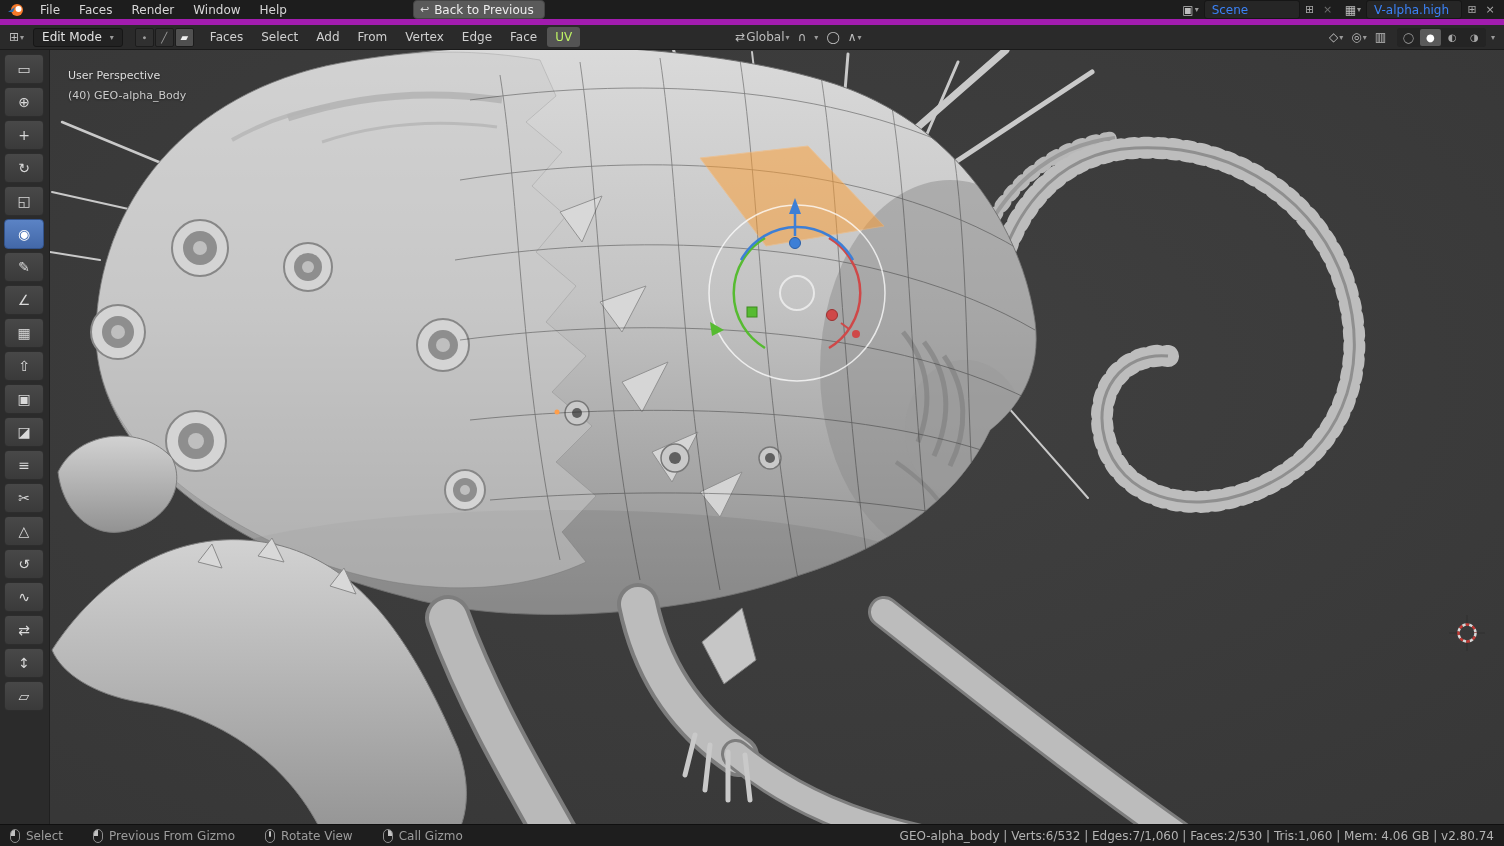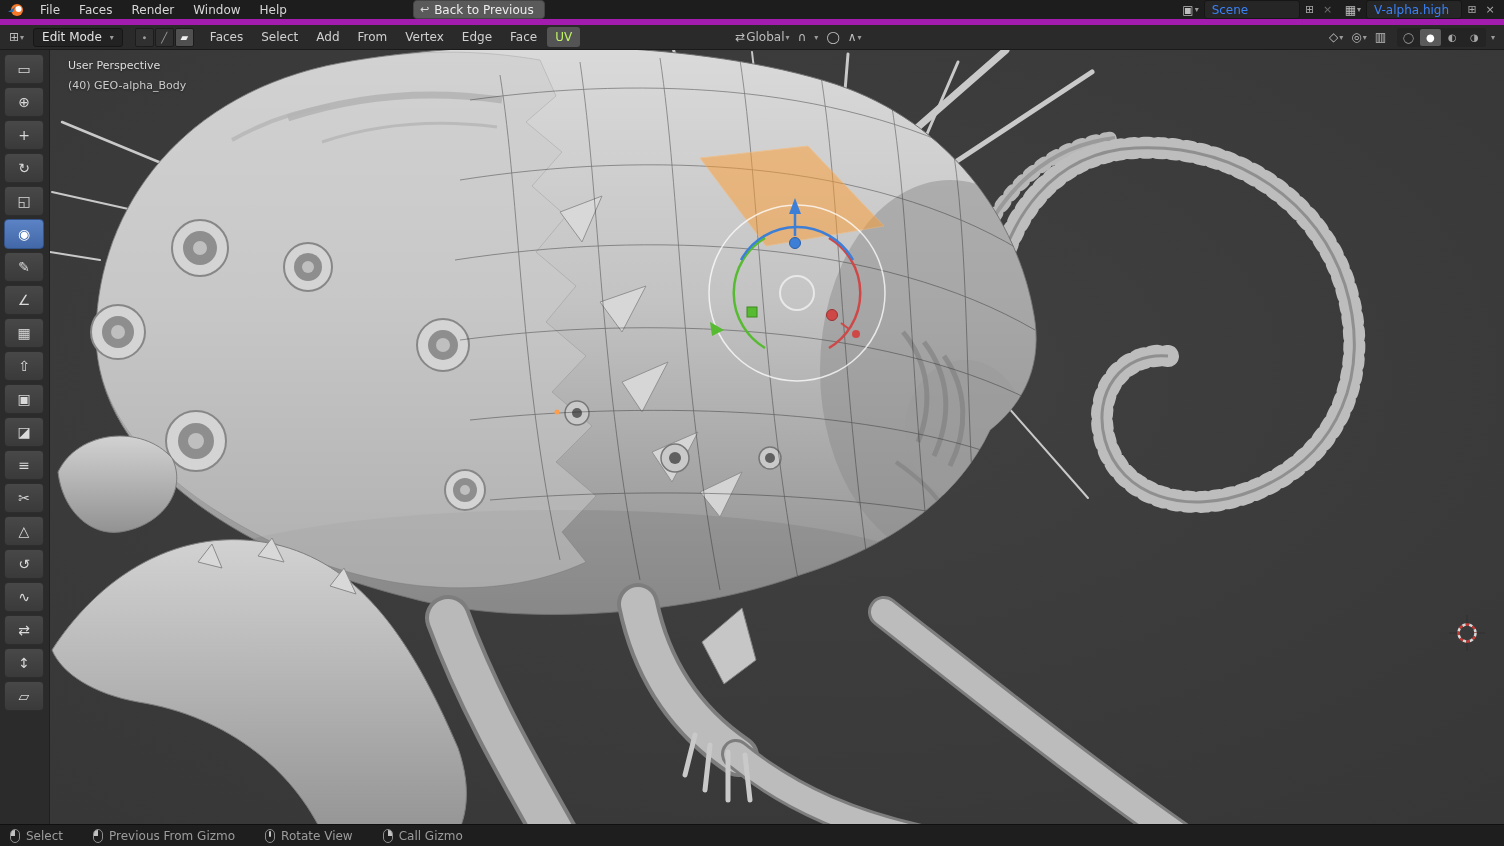--- a/index.html
+++ b/index.html
@@ -53,7 +53,7 @@
 
   .viewport{flex:1;position:relative;background:#3b3b3b;overflow:hidden}
   .viewport svg{display:block;width:100%;height:100%}
-  .vp-overlay{position:absolute;left:18px;top:6px;color:#dedede;font-size:11px;line-height:20px;
+  .vp-overlay{position:absolute;left:18px;top:16px;color:#dedede;font-size:11px;line-height:20px;
     text-shadow:0 1px 2px rgba(0,0,0,.4);pointer-events:none}
   .vp-overlay .l2{color:#cbcbcb}
 

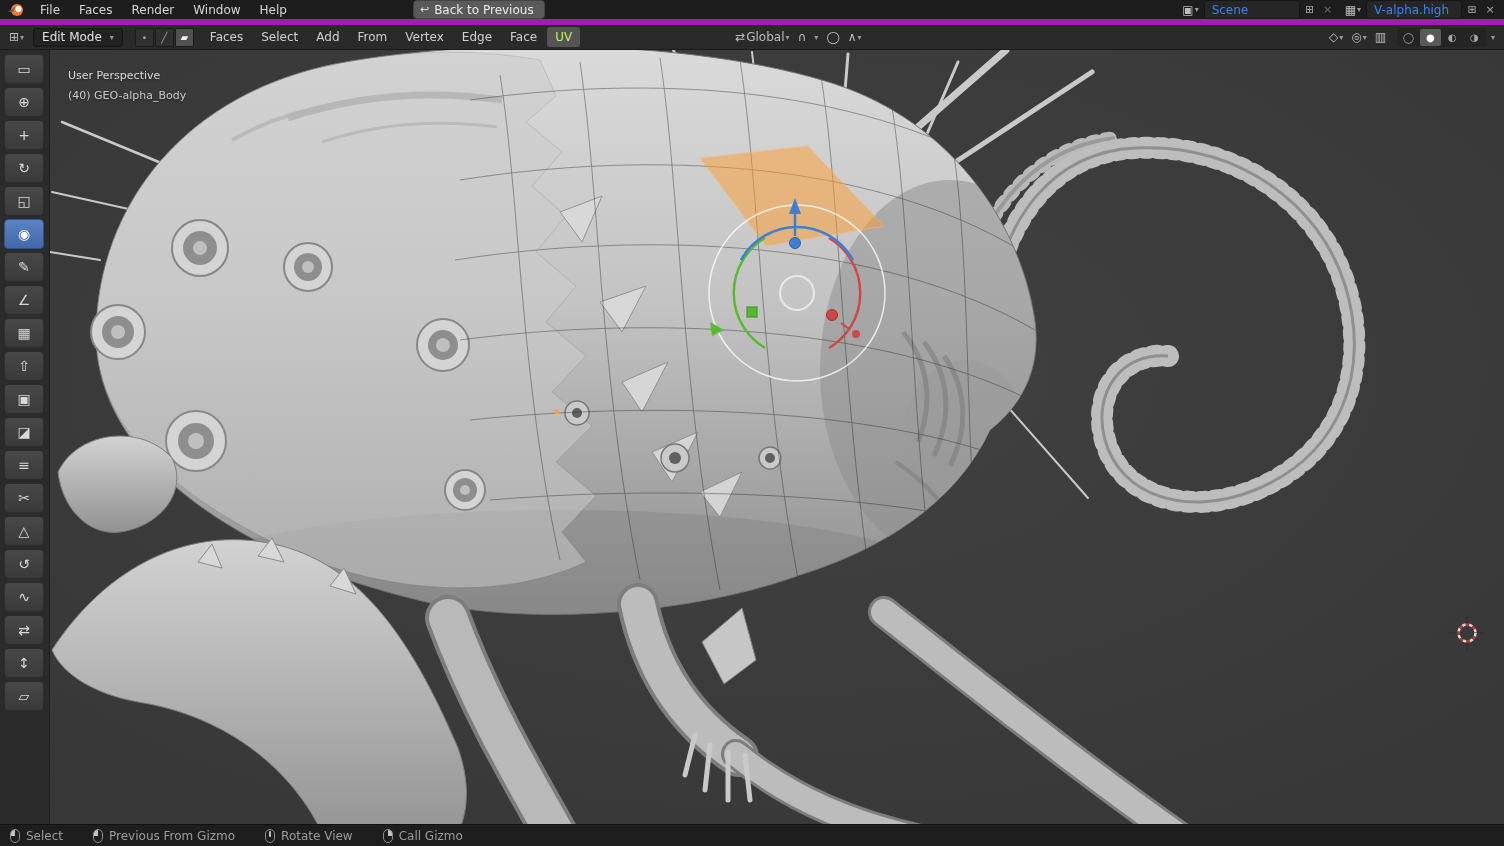--- a/index.html
+++ b/index.html
@@ -456,6 +456,7 @@
       <span class="mouse right"></span>
       <span>Call Gizmo</span>
     </div>
+    <div class="stats">GEO-alpha_body | Verts:6/532 | Edges:7/1,060 | Faces:2/530 | Tris:1,060 | Mem: 4.06 GB | v2.80.74</div>
   </div>
 
 </div>

